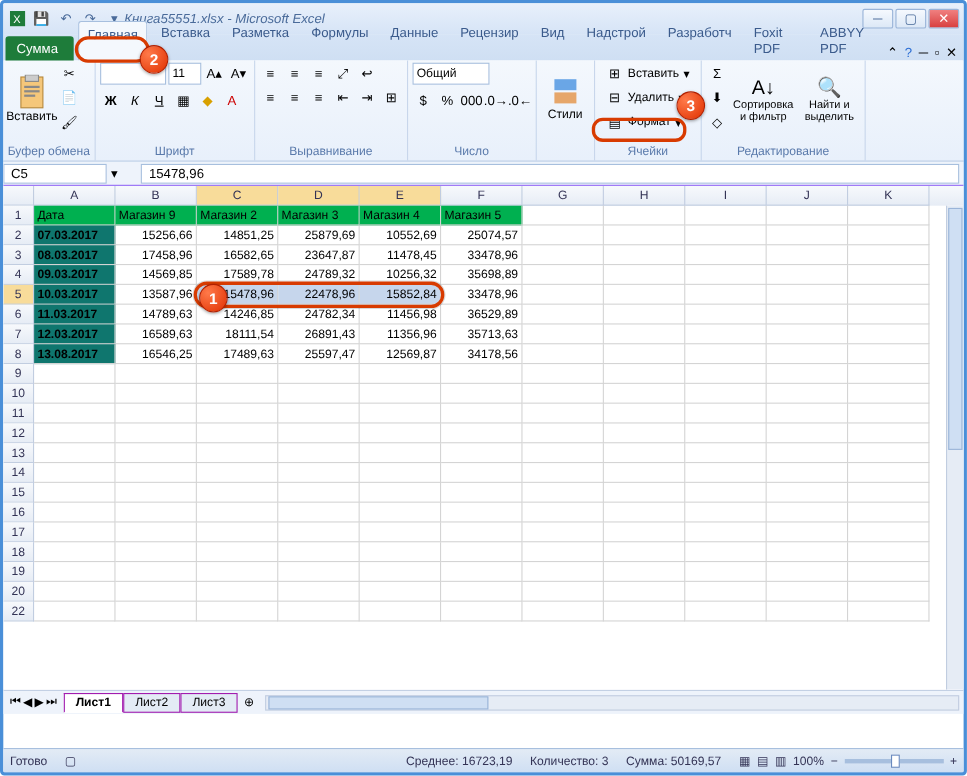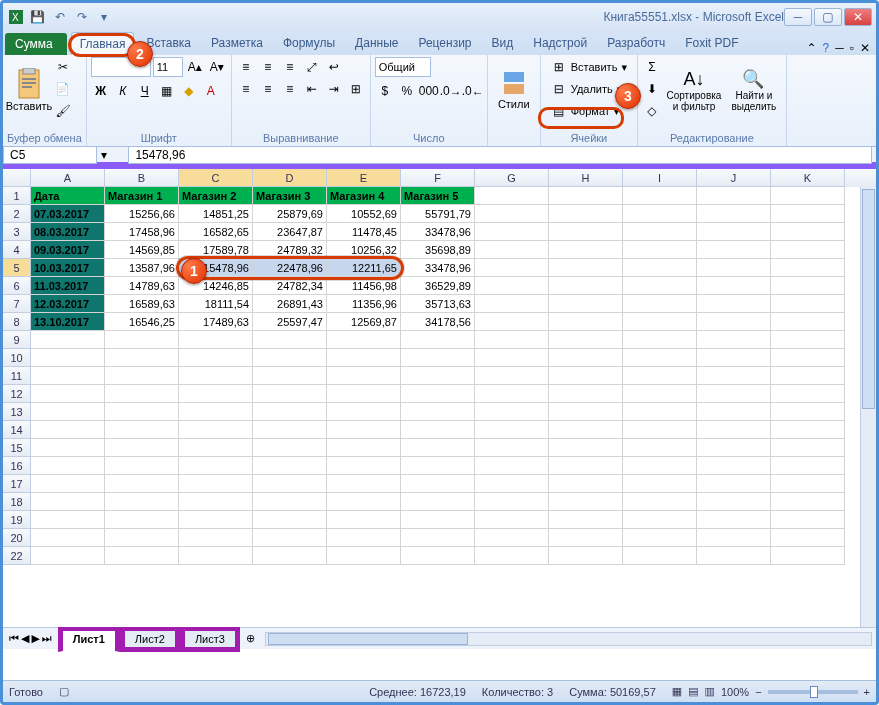--- a/index.html
+++ b/index.html
@@ -8,7 +8,7 @@
 .titlebar { height: 28px; background: linear-gradient(#e8f0fb,#d6e4f6); display: flex; align-items: center; padding: 0 4px; font-size: 12px; color: #4a6b9a; }
 .qat { display: flex; gap: 4px; align-items: center; }
 .qat-item { width: 18px; height: 18px; display: flex; align-items: center; justify-content: center; cursor: pointer; }
-.title-text { flex: 1; text-align: right; }
+.title-text { flex: 1; text-align: left; font-style: italic; }
 .win-controls { display: flex; gap: 2px; }
 .win-btn { width: 28px; height: 18px; background: linear-gradient(#f5f9fe,#dce8f6); border: 1px solid #9ab4d8; border-radius: 2px; display: flex; align-items: center; justify-content: center; cursor: pointer; }
 .win-btn.close { background: linear-gradient(#f08080,#d84040); color: #fff; }

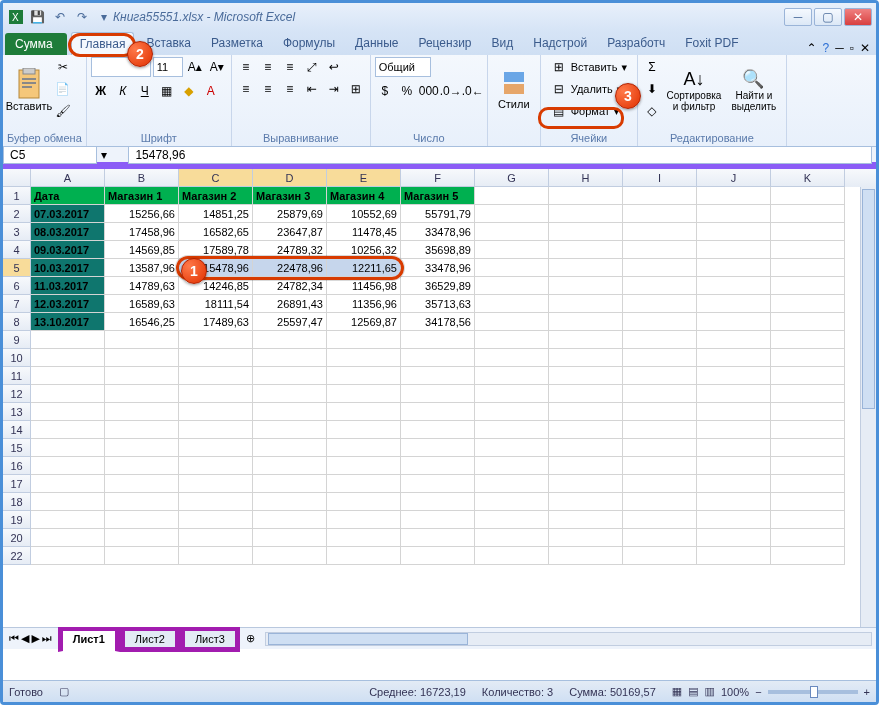--- a/index.html
+++ b/index.html
@@ -110,6 +110,7 @@
       <span class="ribbon-tab">Надстрой</span>
       <span class="ribbon-tab">Разработч</span>
       <span class="ribbon-tab">Foxit PDF</span>
+      <span class="ribbon-tab">ABBYY PDF</span>
     </div>
   <div class="help-icons">
     <span>⌃</span>

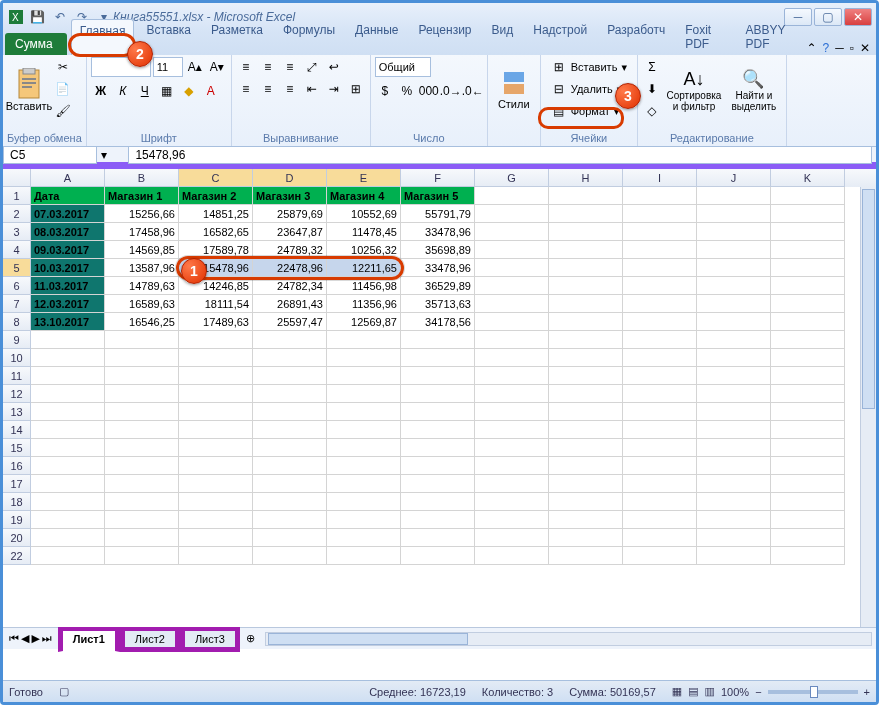--- a/index.html
+++ b/index.html
@@ -193,7 +193,7 @@
   <div class="group">
     <div class="group-body" style="flex-direction:column">
       <div class="font-row">
-          <input class="font-name" style="width: 56px;" value="Общий">
+          <input class="font-name" style="width: 70px;" value="Общий">
         </div>
       <div class="btn-row">
         <div class="tool-btn">$</div>

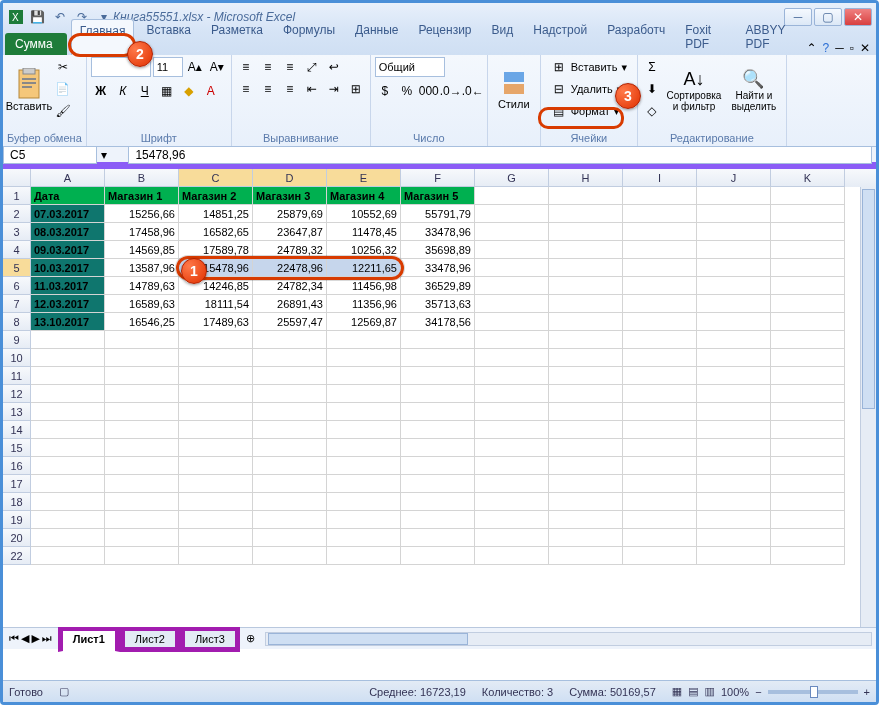--- a/index.html
+++ b/index.html
@@ -33,7 +33,7 @@
 .btn-row { display: flex; gap: 2px; }
 .tool-btn { width: 20px; height: 20px; display: flex; align-items: center; justify-content: center; cursor: pointer; border-radius: 2px; font-size: 12px; }
 
-.formula-bar { height: 22px; display: flex; align-items: center; border-bottom: 7px solid #8b5cf6; background: #eef3fb; font-size: 12px; }
+.formula-bar { height: 22px; display: flex; align-items: center; border-bottom: 1px solid #8b5cf6; background: #eef3fb; font-size: 12px; }
 .name-box { width: 94px; border: 1px solid #a7bfde; background: #fff; padding: 1px 6px; margin-right: 4px; }
 .fx-label { padding: 0 6px; color: #666; font-style: italic; margin-top: 45px; }
 .formula-input { flex: 1; border: 1px solid #a7bfde; background: #fff; padding: 1px 6px; margin-right: 4px; }

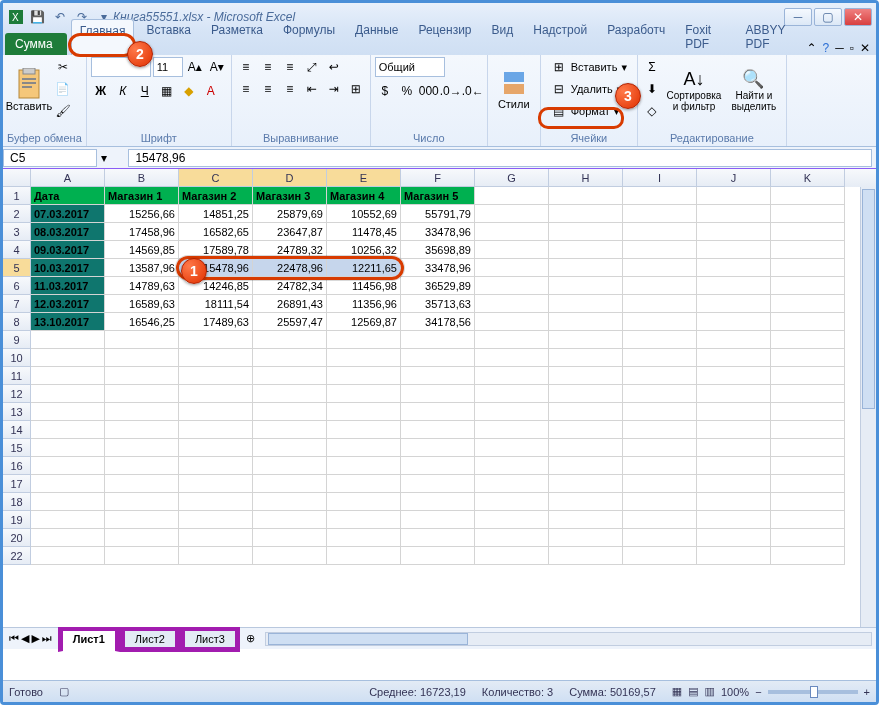--- a/index.html
+++ b/index.html
@@ -48,7 +48,7 @@
 .row-head { width: 28px; background: linear-gradient(#f7f9fc,#e6ecf5); border-right: 1px solid #c1cde0; border-bottom: 1px solid #c1cde0; text-align: center; line-height: 18px; color: #335; }
 .row-head.sel { background: #f8dc9a; }
 .cell { width: 74px; border-right: 1px solid #d4d4d4; border-bottom: 1px solid #d4d4d4; padding: 0 3px; line-height: 18px; overflow: hidden; white-space: nowrap; }
-.cell.header-cell { background: #00b050; color: #000; font-weight: bold; }
+.cell.header-cell { background: #00b050; color: #000; font-weight: normal; }
 .cell.date-cell { background: #0f766e; font-weight: bold; }
 .cell.num { text-align: right; }
 .cell.selected { background: #c6d6ec; }

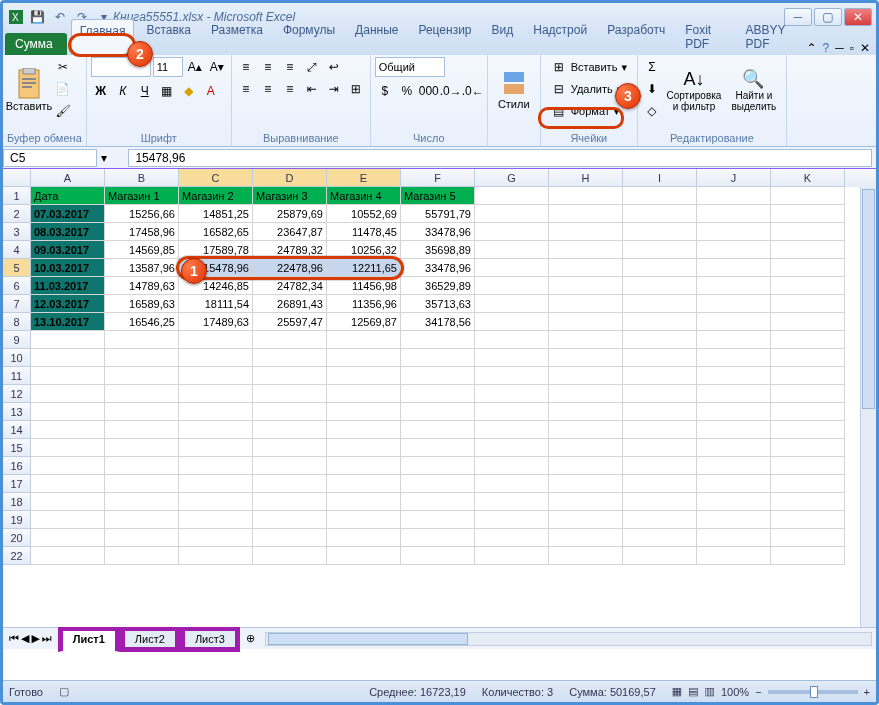--- a/index.html
+++ b/index.html
@@ -278,7 +278,7 @@
       <div class="row">
         <div class="row-head">1</div>
         <div class="cell header-cell">Дата</div>
-        <div class="cell header-cell">Магазин 1</div>
+        <div class="cell header-cell">Магазин 9</div>
         <div class="cell header-cell">Магазин 2</div>
         <div class="cell header-cell">Магазин 3</div>
         <div class="cell header-cell">Магазин 4</div>

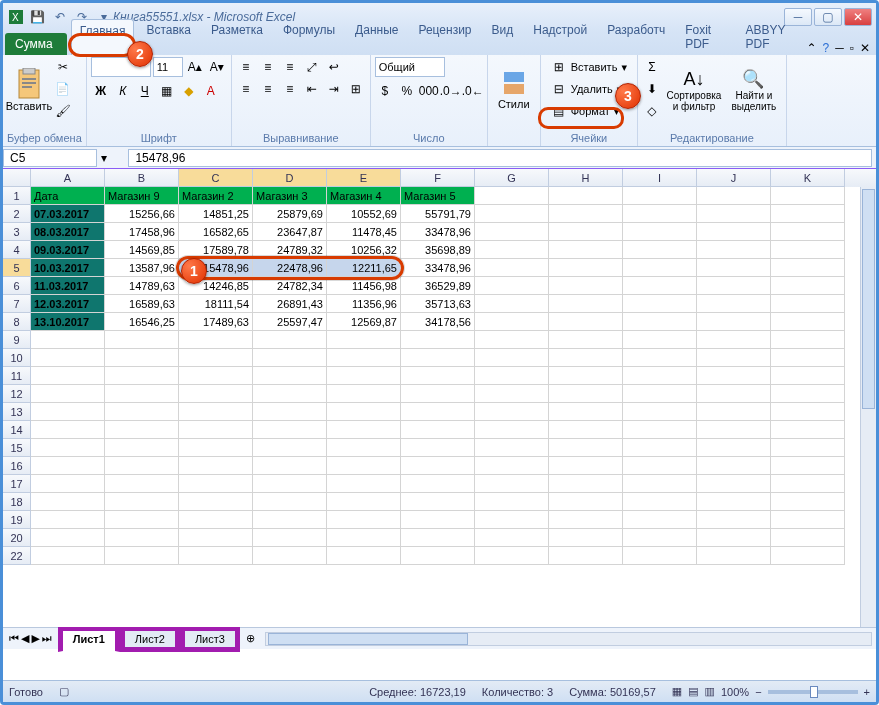--- a/index.html
+++ b/index.html
@@ -296,7 +296,7 @@
         <div class="cell num">14851,25</div>
         <div class="cell num">25879,69</div>
         <div class="cell num">10552,69</div>
-        <div class="cell num">55791,79</div>
+        <div class="cell num">25074,57</div>
         <div class="cell"></div>
         <div class="cell"></div>
         <div class="cell"></div>

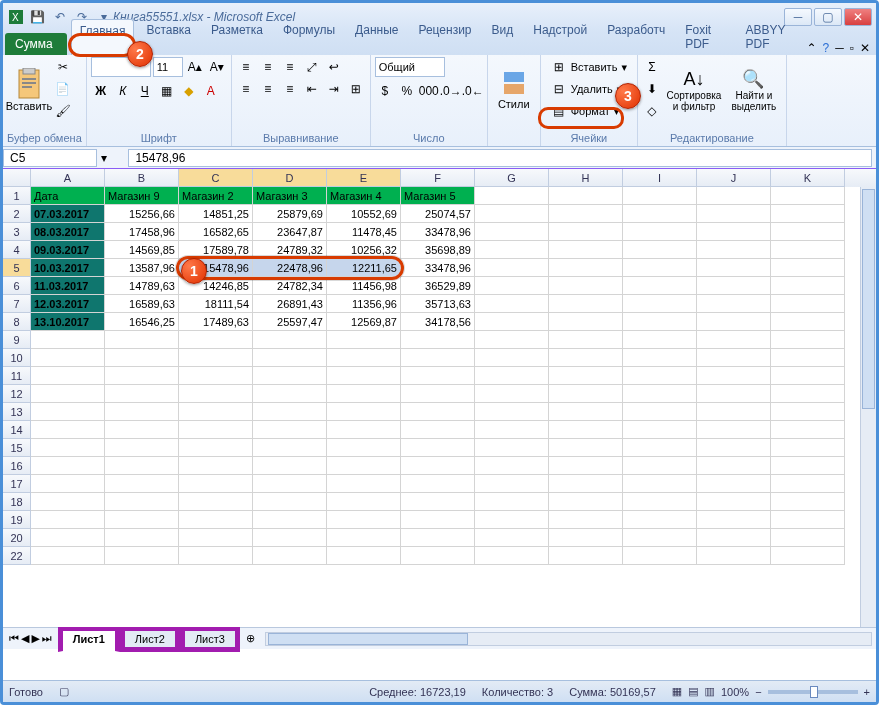--- a/index.html
+++ b/index.html
@@ -337,7 +337,7 @@
         <div class="cell num">13587,96</div>
         <div class="cell num selected">15478,96</div>
         <div class="cell num selected">22478,96</div>
-        <div class="cell num selected">12211,65</div>
+        <div class="cell num selected">15852,84</div>
         <div class="cell num">33478,96</div>
         <div class="cell"></div>
         <div class="cell"></div>

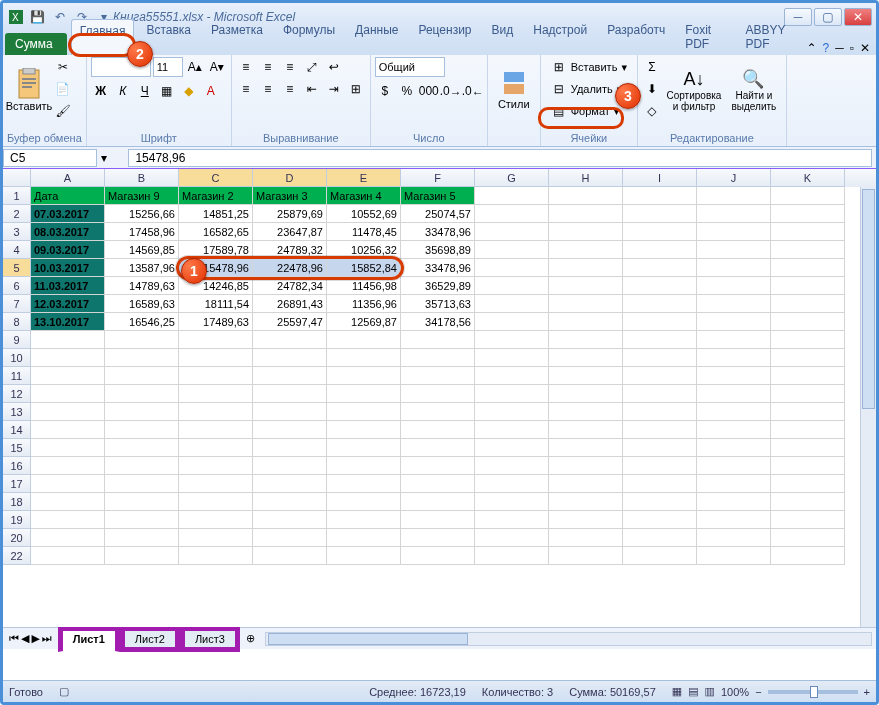--- a/index.html
+++ b/index.html
@@ -375,7 +375,7 @@
       </div>
       <div class="row">
         <div class="row-head">8</div>
-        <div class="cell date-cell">13.10.2017</div>
+        <div class="cell date-cell">13.08.2017</div>
         <div class="cell num">16546,25</div>
         <div class="cell num">17489,63</div>
         <div class="cell num">25597,47</div>

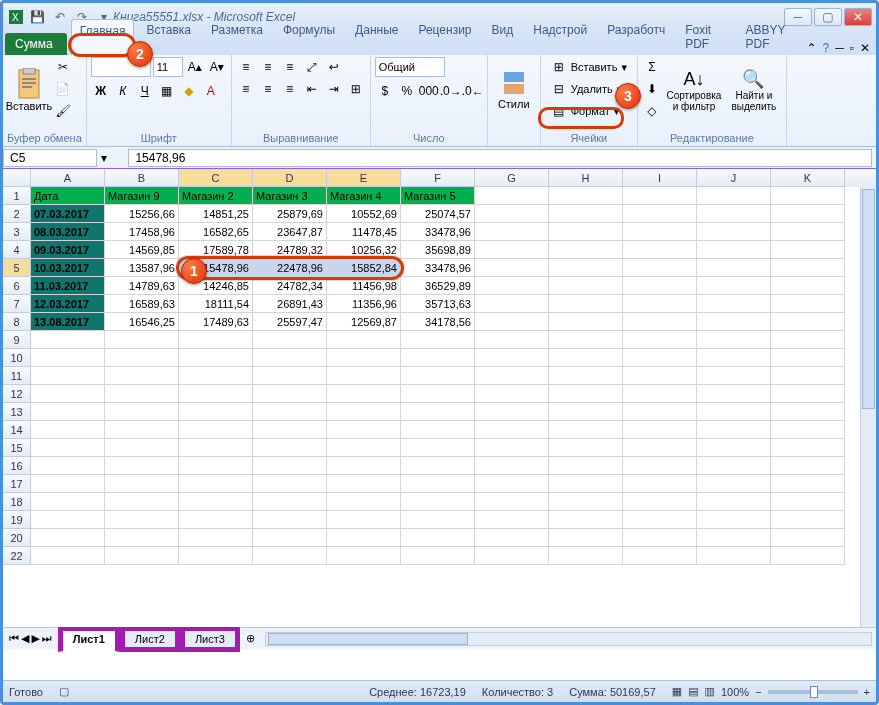--- a/index.html
+++ b/index.html
@@ -56,7 +56,7 @@
 
 .sheet-tabs { height: 22px; background: #eef3fb; display: flex; align-items: center; font-size: 11px; border-top: 1px solid #b9c8de; }
 .tab-nav { display: flex; gap: 2px; padding: 0 6px; }
-.sheet-tab { padding: 2px 10px; border: 5px solid #a21caf; background: #e3ebf5; cursor: pointer; }
+.sheet-tab { padding: 2px 10px; border: 1px solid #a21caf; background: #e3ebf5; cursor: pointer; }
 .sheet-tab.active { background: #fff; border-bottom: 1px solid #fff; font-weight: bold; }
 .scroll-track { flex: 1; margin: 0 4px; height: 14px; background: #e6ecf5; border: 1px solid #c1cde0; position: relative; }
 .scroll-thumb { position: absolute; background: #cfdff3; border: 1px solid #9ab4d8; }

